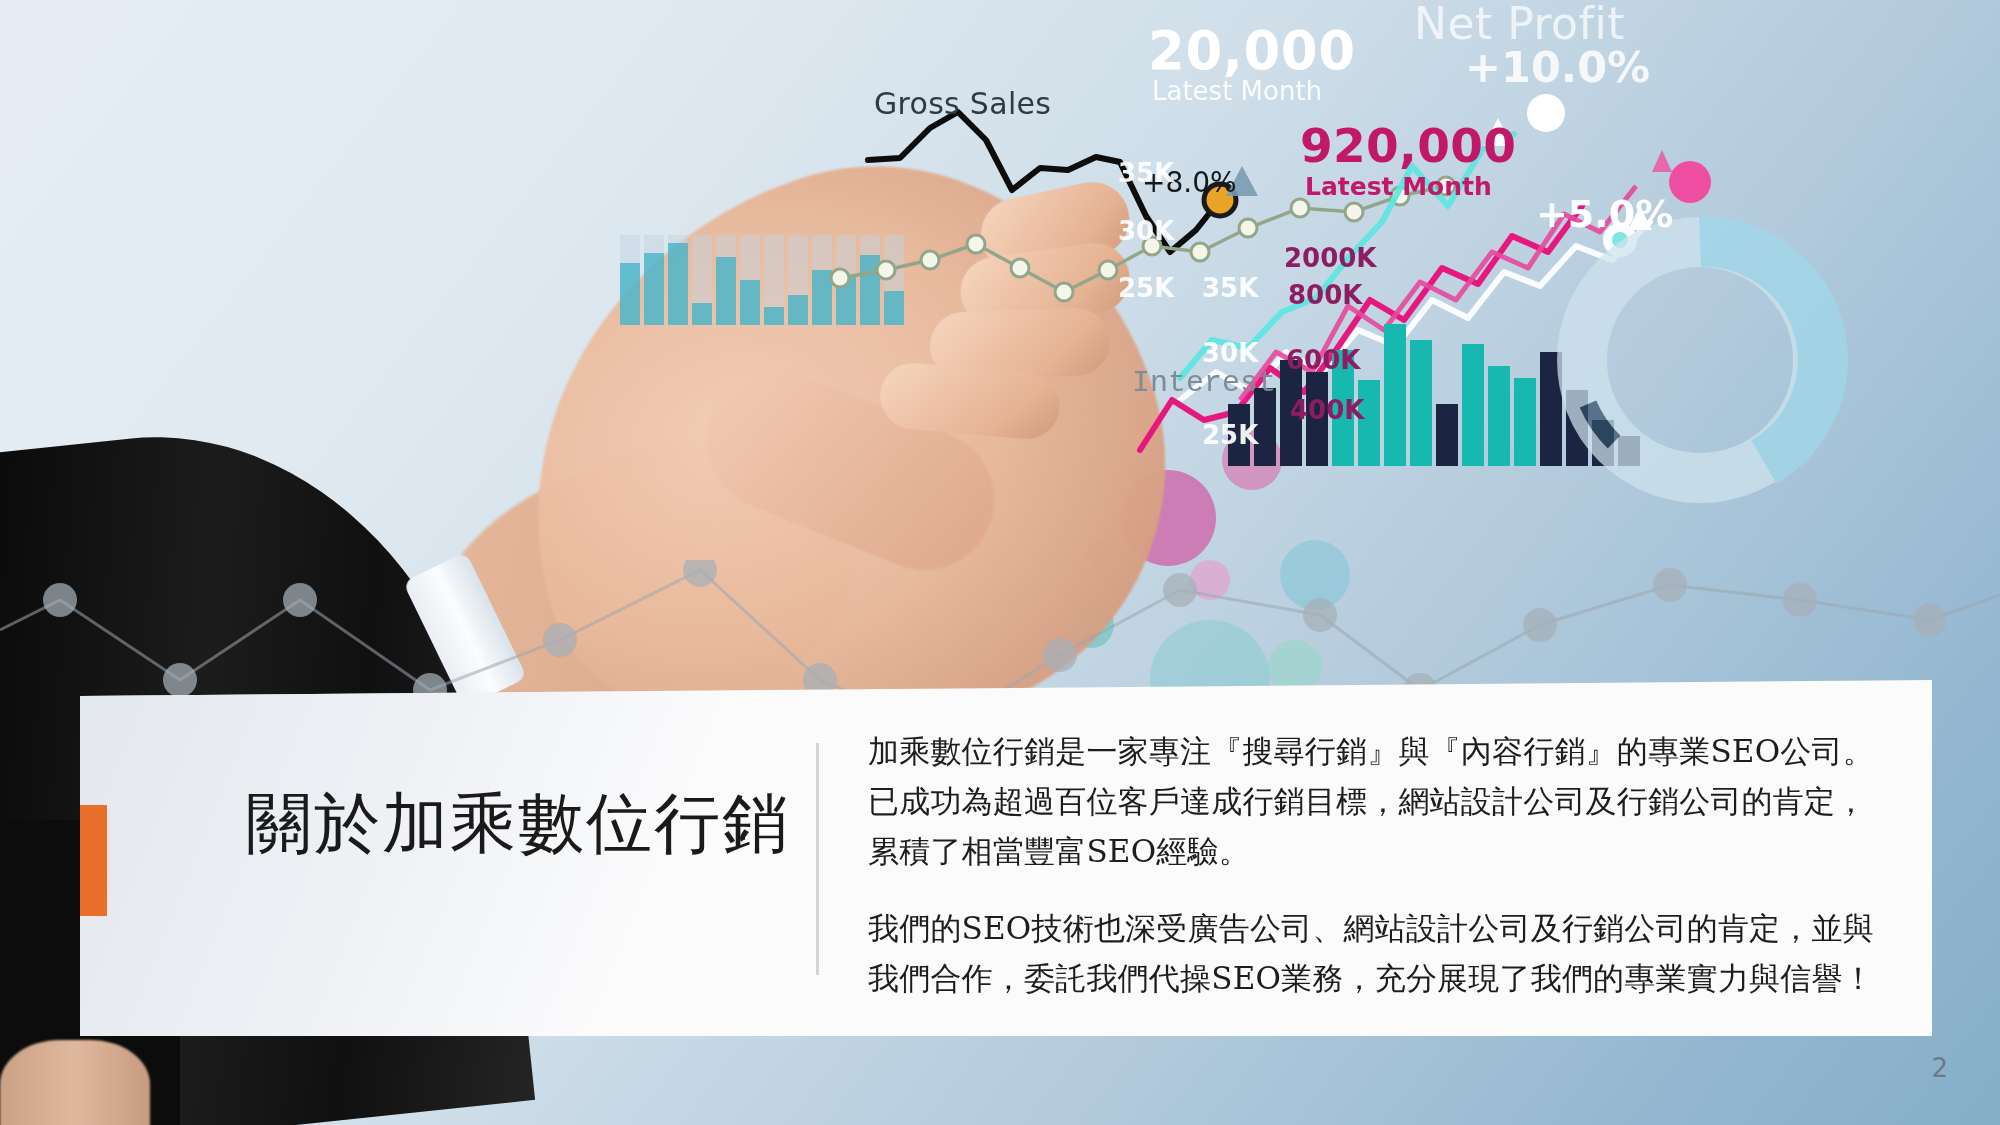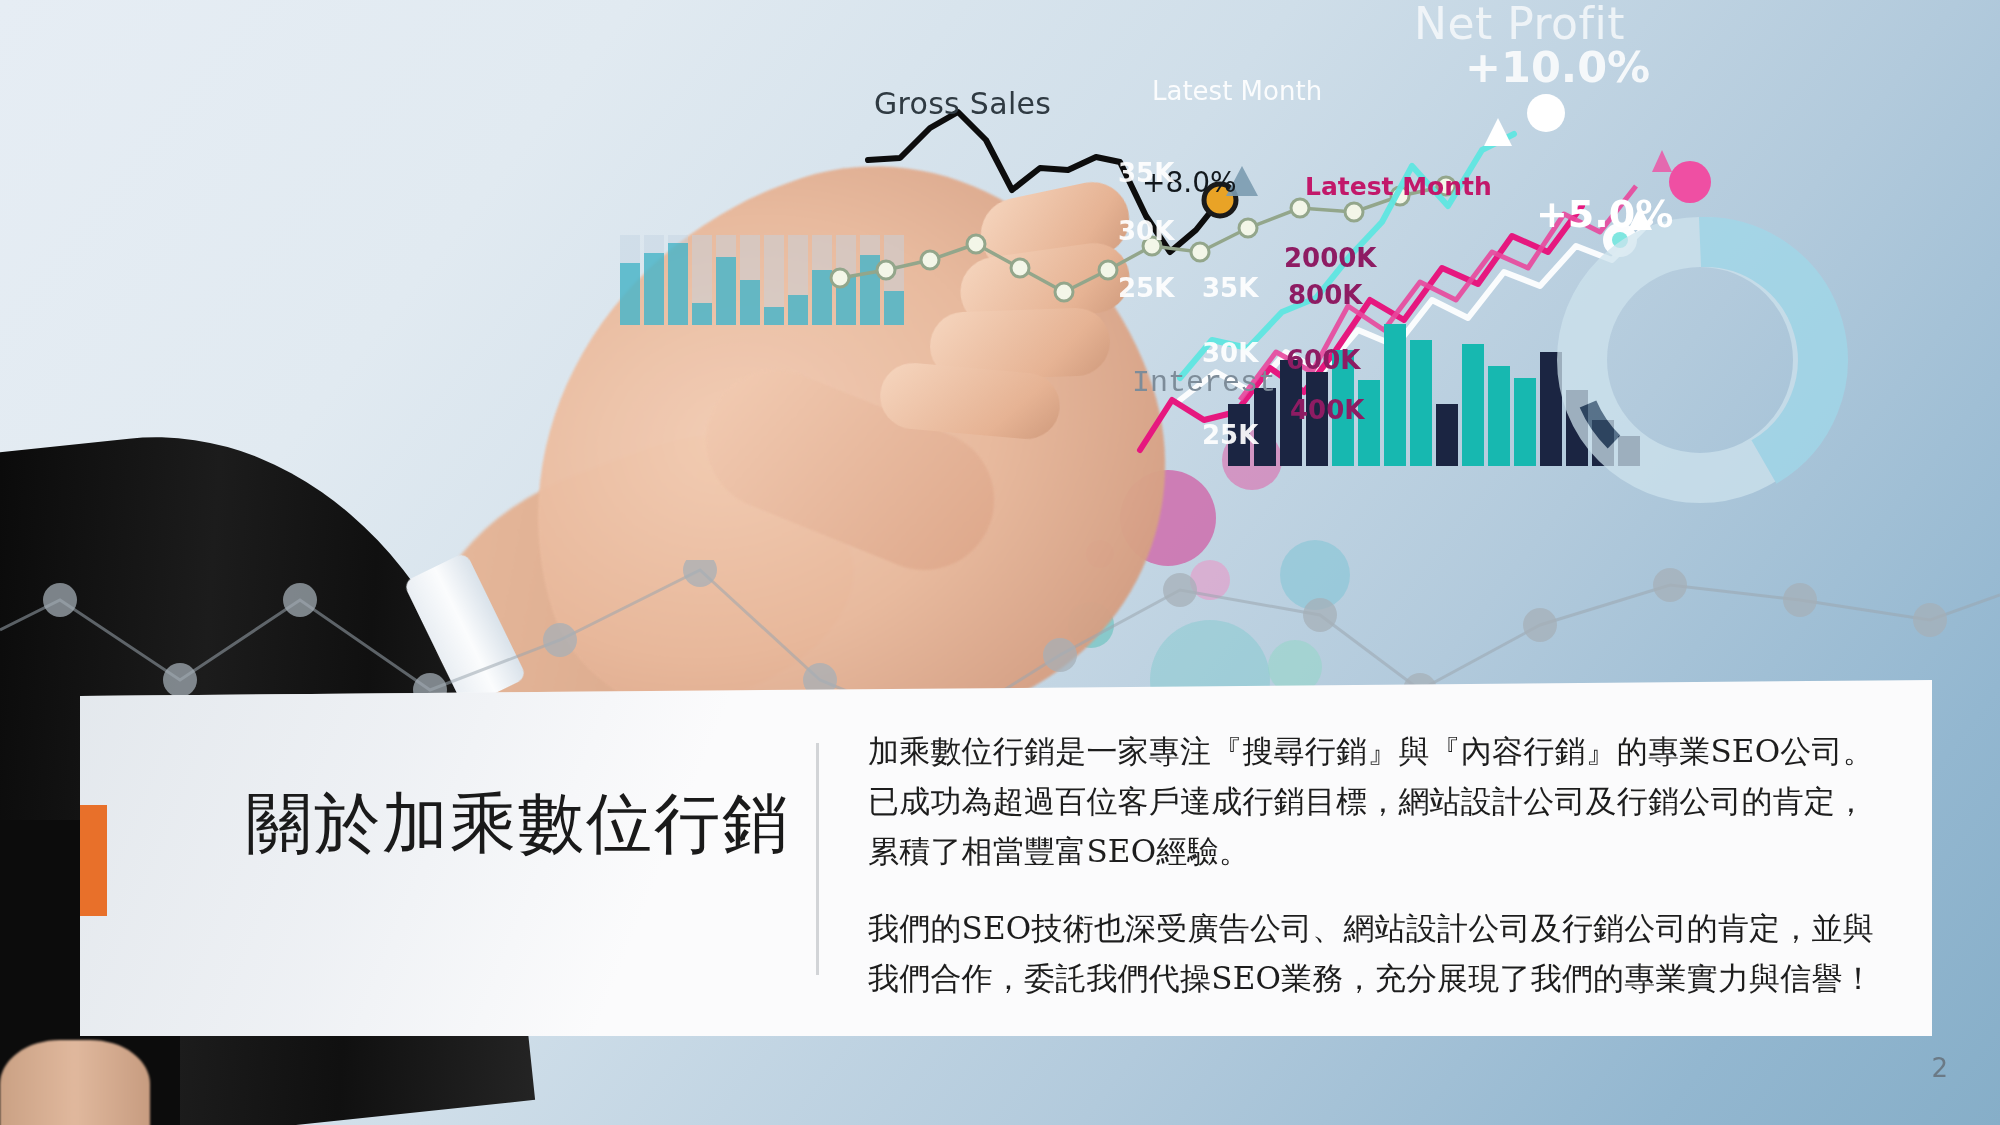--- a/index.html
+++ b/index.html
@@ -257,6 +257,7 @@
     <div class="lbl lbl-interest">Interest</div>
     <div class="lbl lbl-netprofit">Net Profit</div>
 
+    <div class="lbl lbl-20000 big-white">20,000</div>
     <div class="lbl lbl-20000s sub-white">Latest Month</div>
     <div class="lbl lbl-8pct">+8.0%</div>
     <div class="lbl lbl-10pct">+10.0%</div>

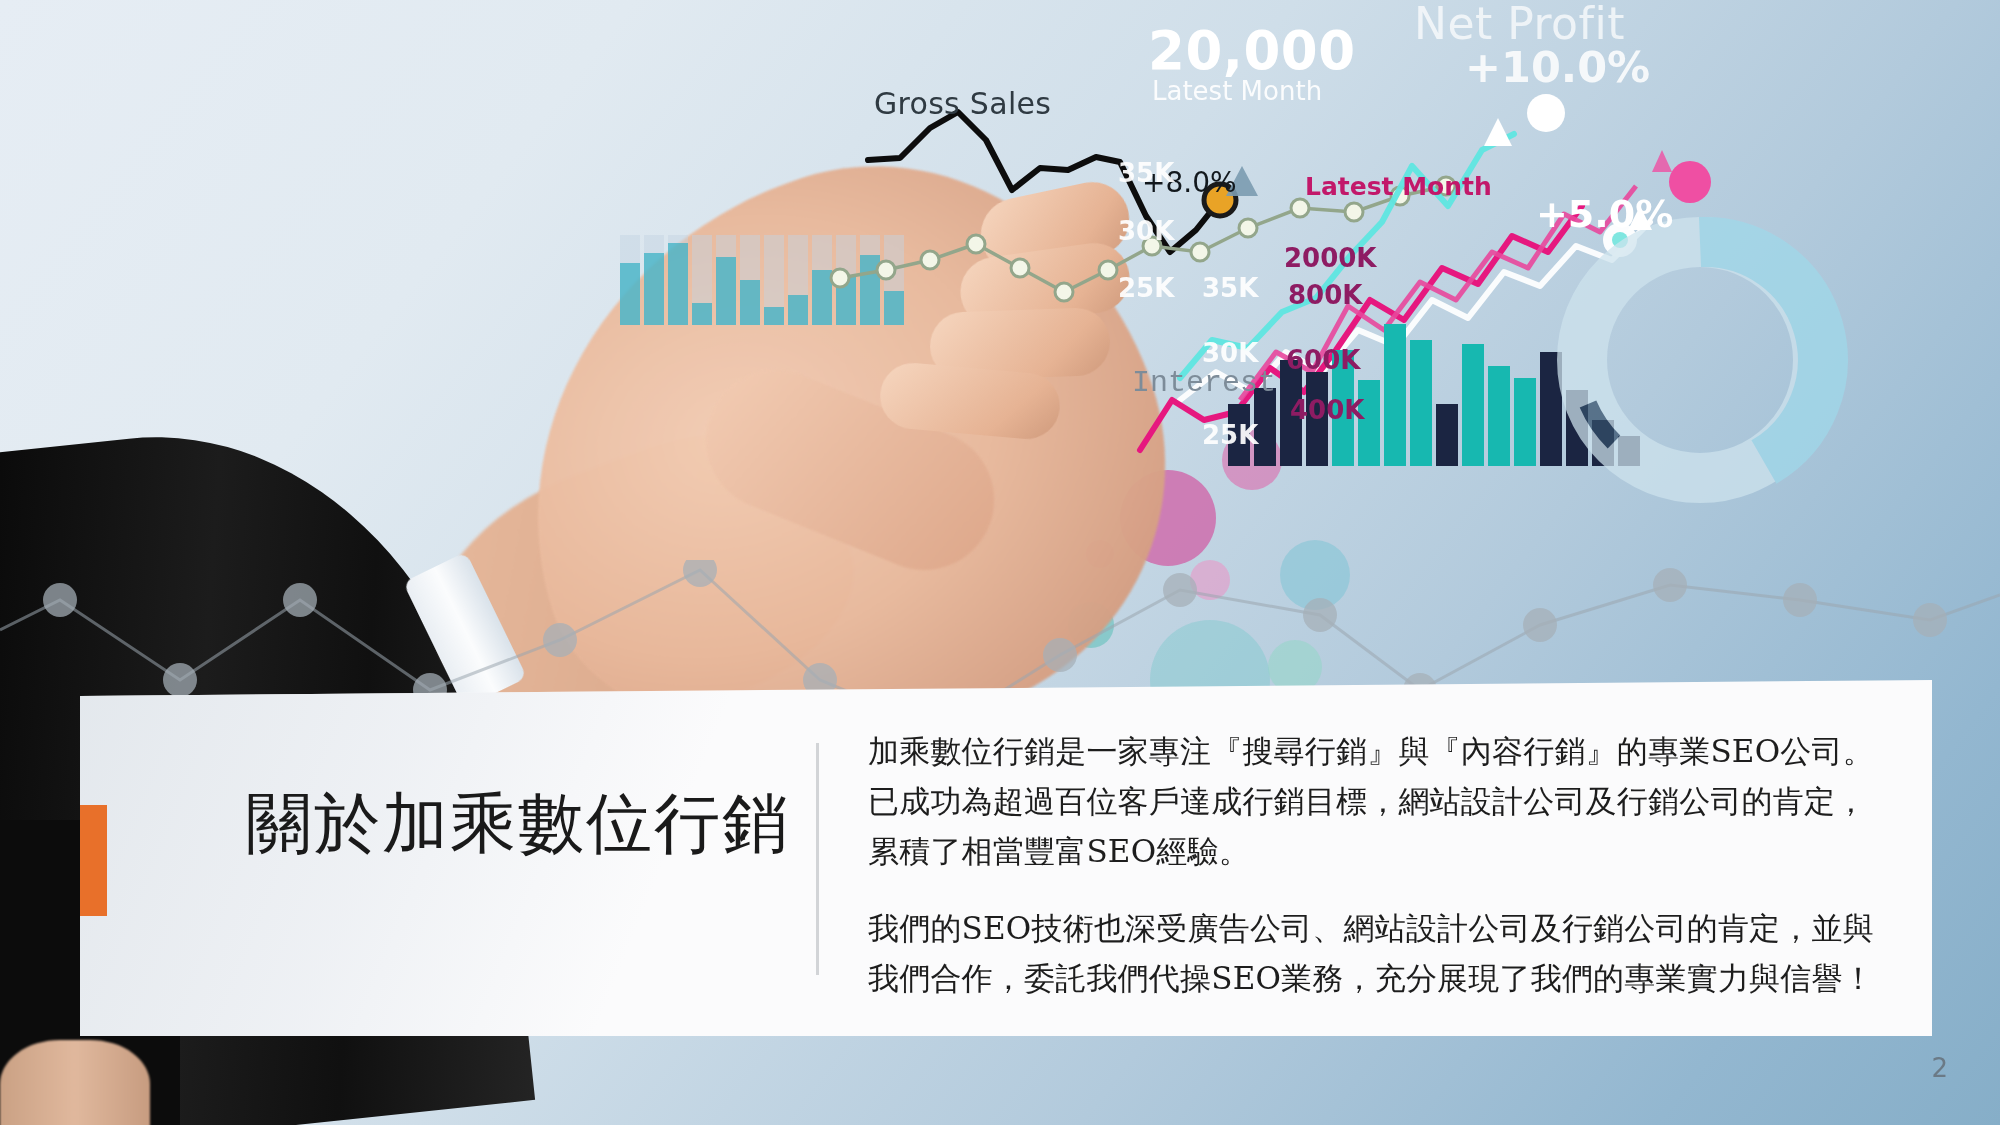--- a/index.html
+++ b/index.html
@@ -261,6 +261,7 @@
     <div class="lbl lbl-20000s sub-white">Latest Month</div>
     <div class="lbl lbl-8pct">+8.0%</div>
     <div class="lbl lbl-10pct">+10.0%</div>
+    <div class="lbl lbl-920000 big-pink">920,000</div>
     <div class="lbl lbl-920000s sub-pink">Latest Month</div>
     <div class="lbl lbl-5pct">+5.0%</div>
 

